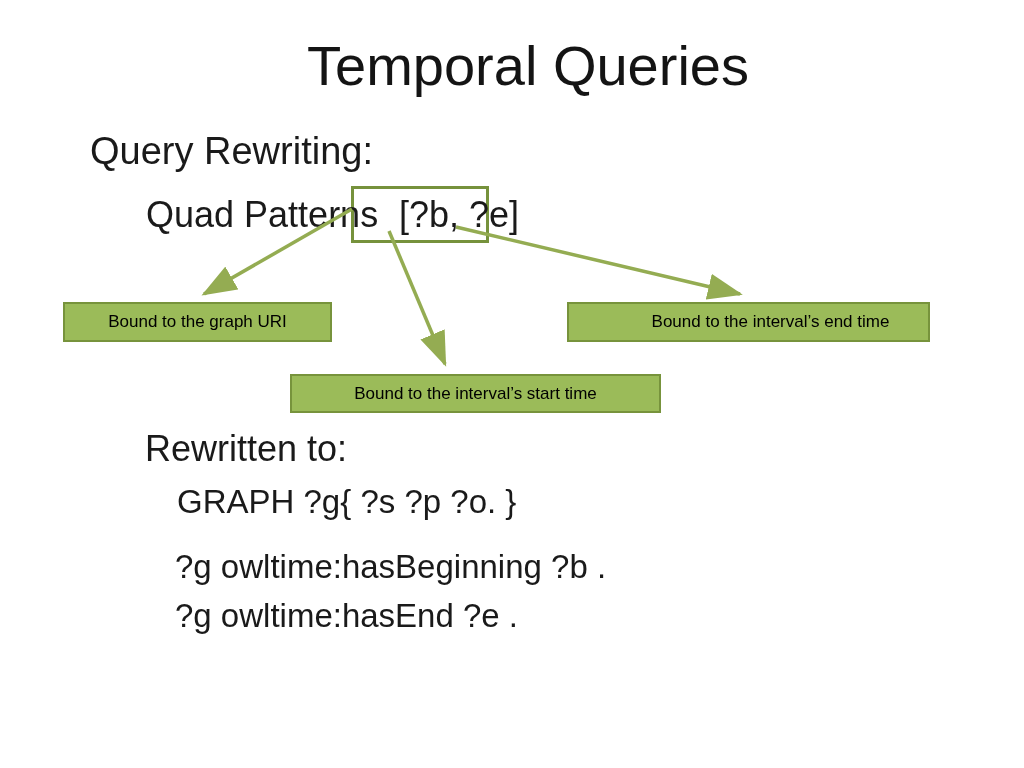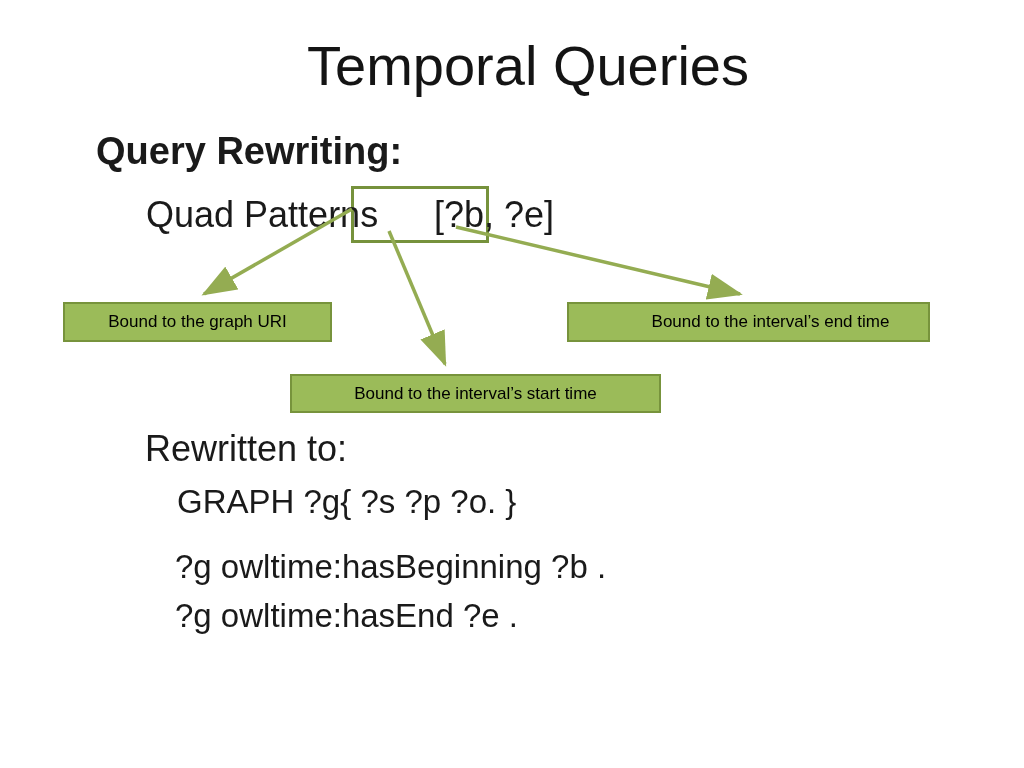--- a/index.html
+++ b/index.html
@@ -22,9 +22,8 @@
     color: #141414;
   }
   .section-heading {
-    left: 64px; top: 130px;
+    left: 58px; top: 130px;
     font-size: 38px;
-    font-weight: bold;
   }
   .quad-prefix  { left: 114px; top: 187px; height: 56px; line-height: 56px; font-size: 36px; }
   .quad-interval{ left: 367px; top: 187px; height: 40px; line-height: 56px; font-size: 36px; margin-left: 35px; }

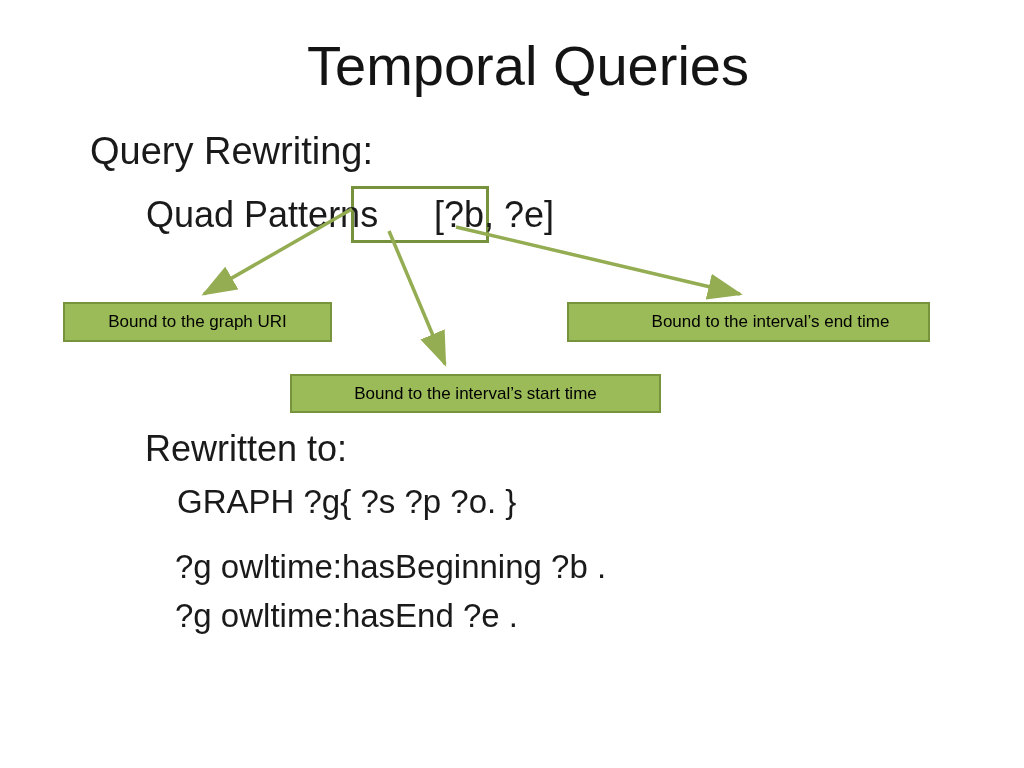--- a/index.html
+++ b/index.html
@@ -26,7 +26,7 @@
     font-size: 38px;
   }
   .quad-prefix  { left: 114px; top: 187px; height: 56px; line-height: 56px; font-size: 36px; }
-  .quad-interval{ left: 367px; top: 187px; height: 40px; line-height: 56px; font-size: 36px; margin-left: 35px; }
+  .quad-interval{ left: 367px; top: 187px; height: 40px; line-height: 56px; font-size: 36px; }
   .quad-suffix  { left: 504px; top: 187px; height: 56px; line-height: 56px; font-size: 36px; }
 
   .interval-outline {

